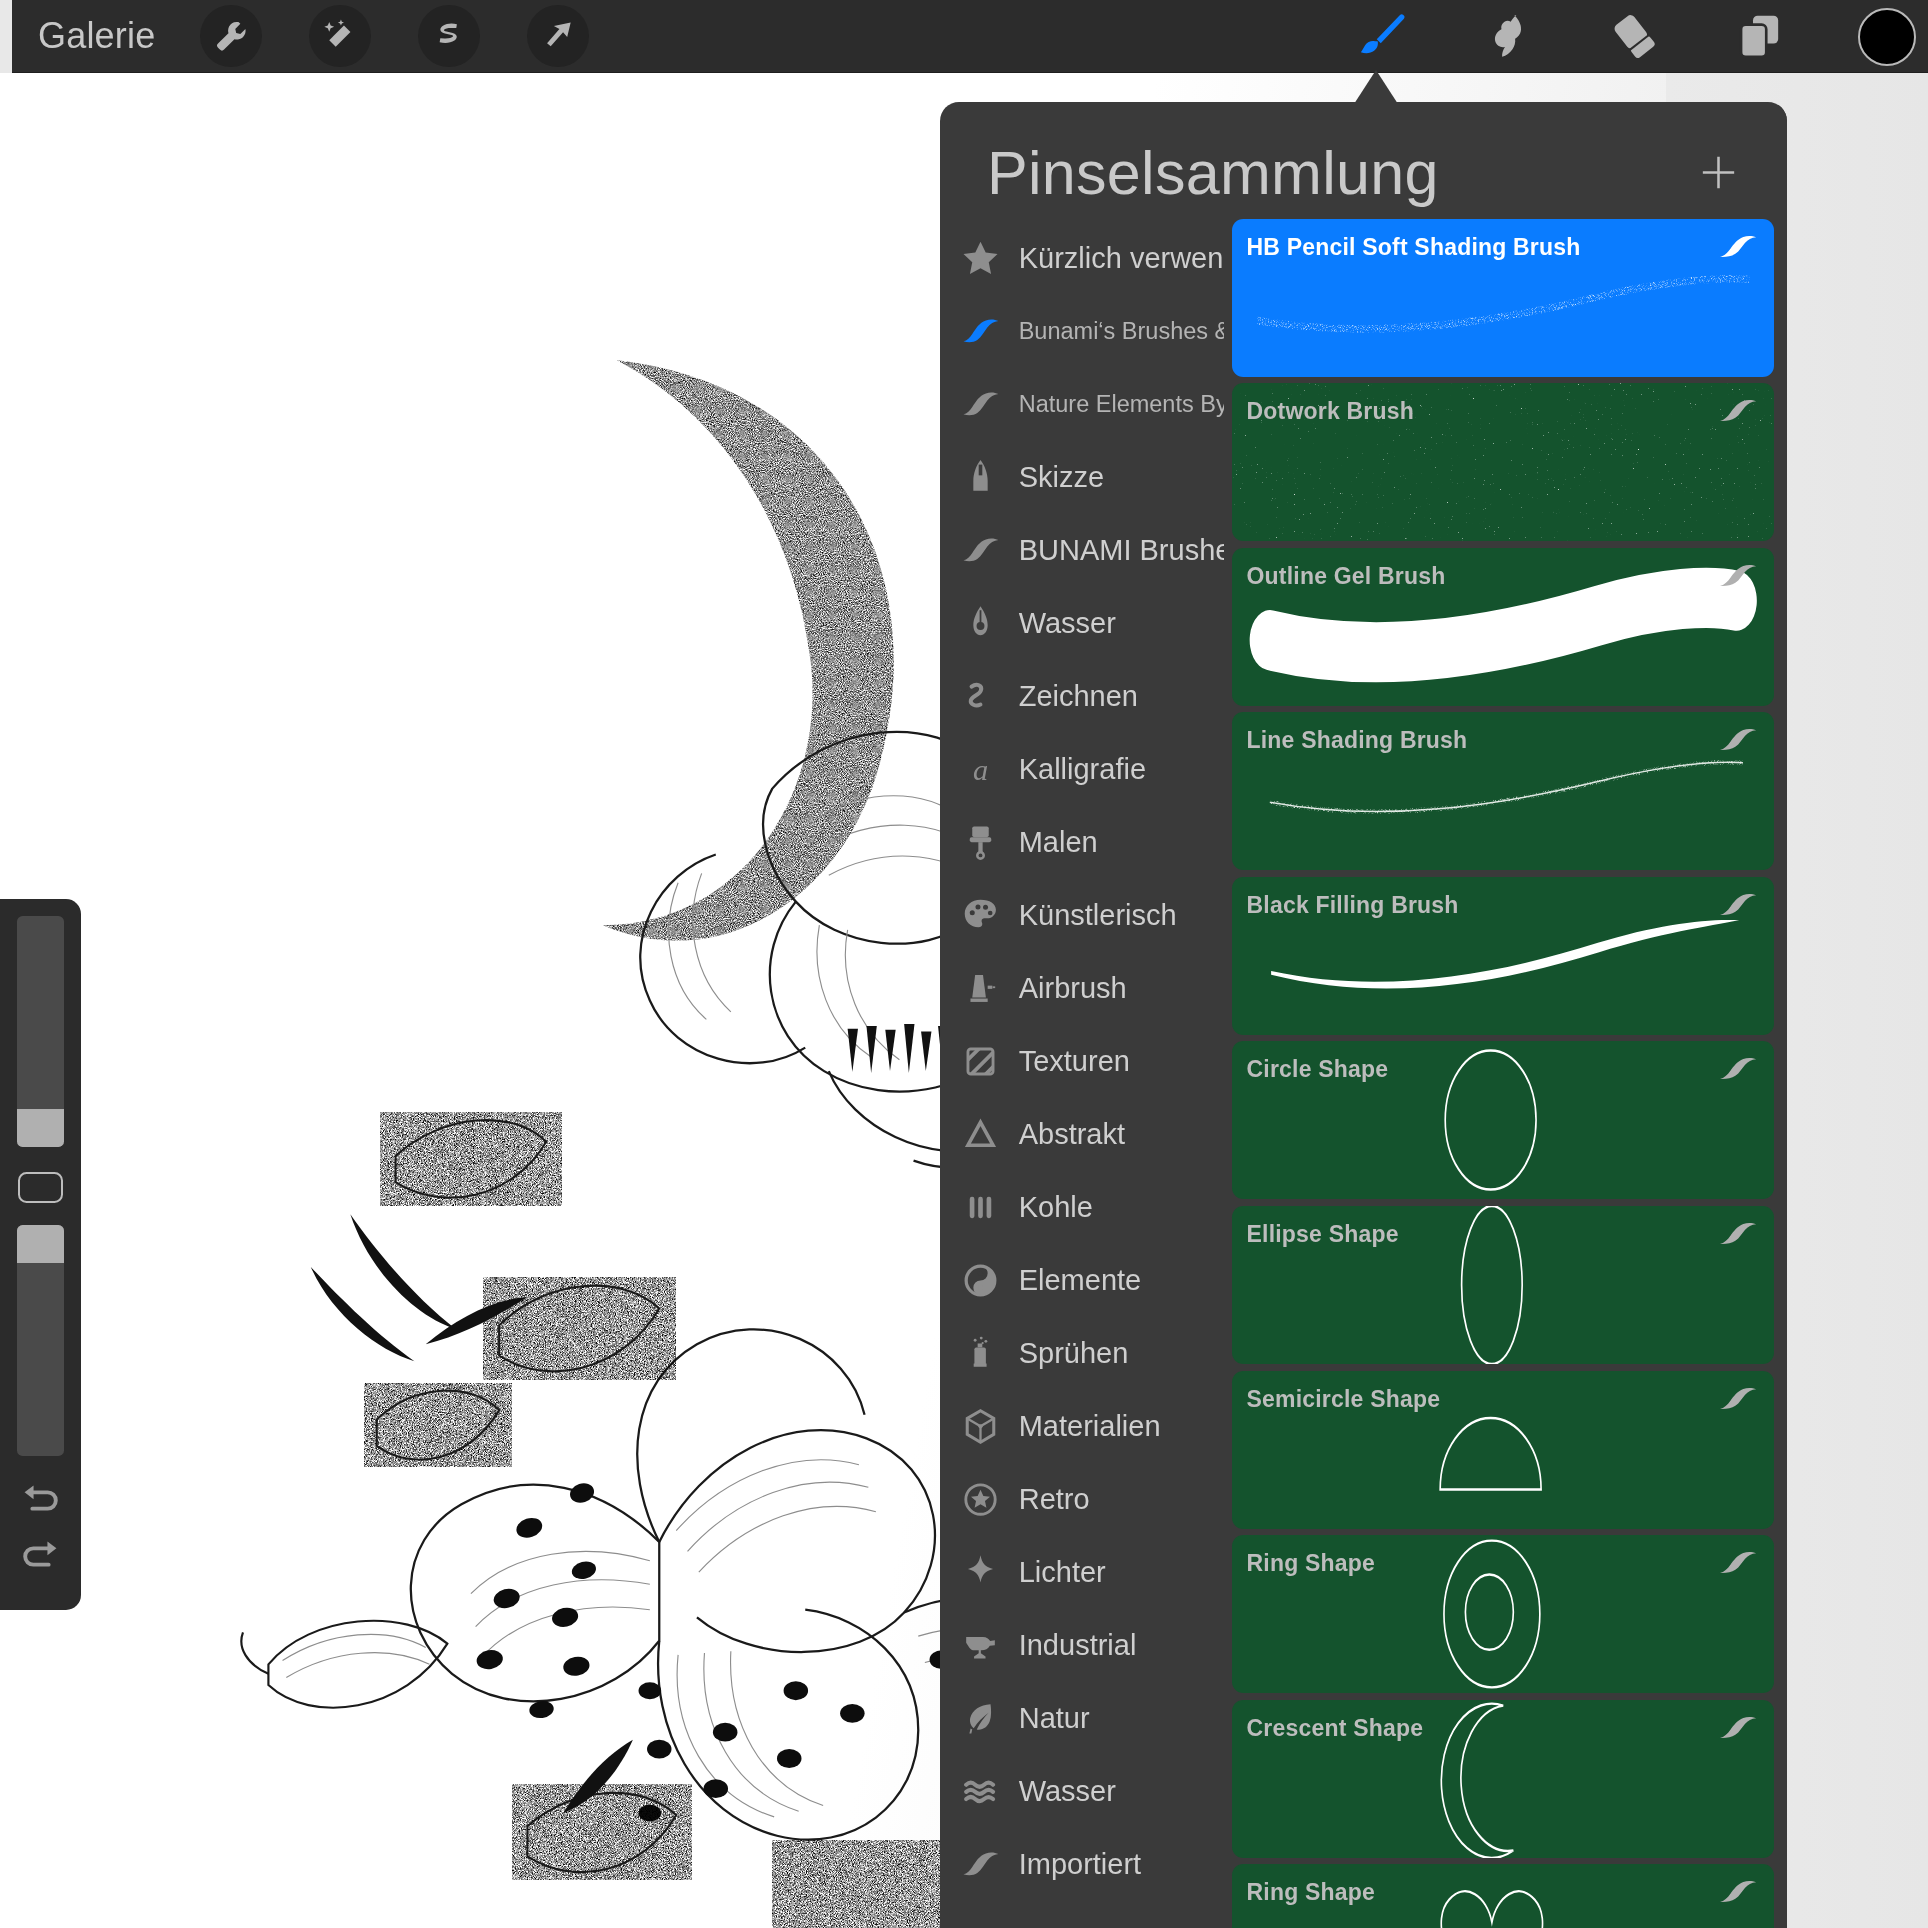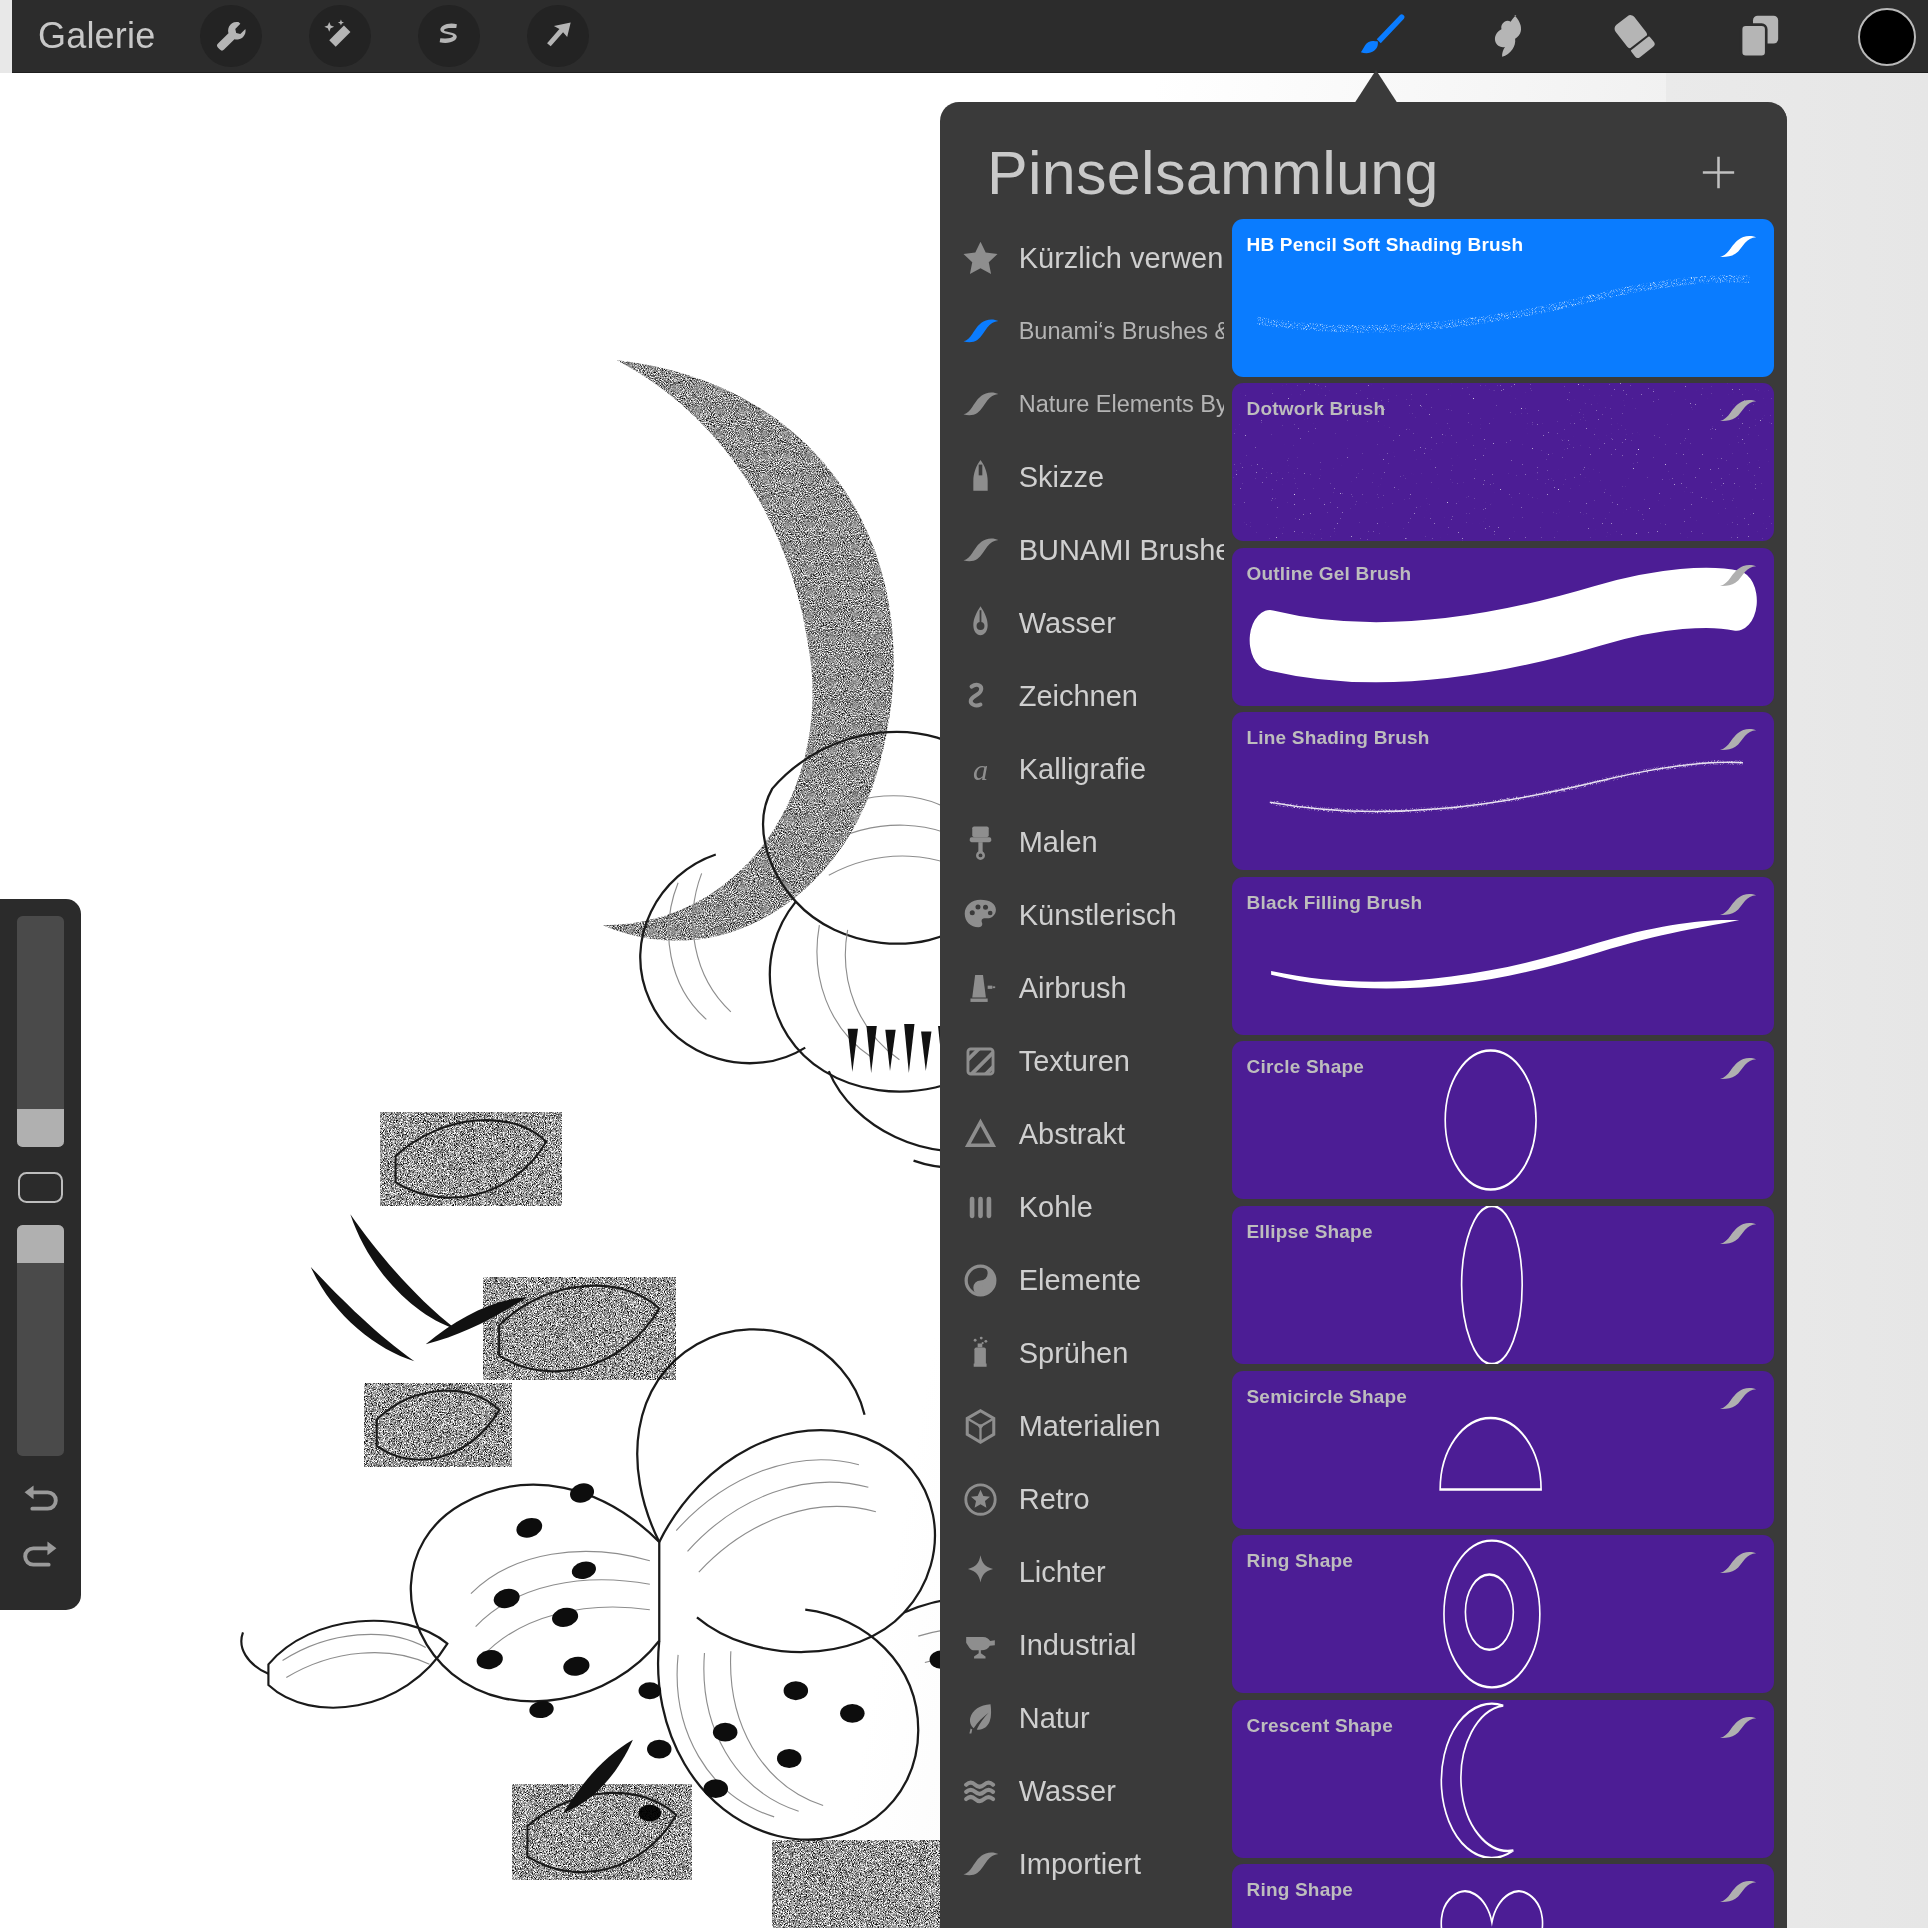--- a/index.html
+++ b/index.html
@@ -139,7 +139,7 @@
   .brow.selected { background: #0a7cff; }
   .brow-name {
     position: absolute; left: 15px; top: 15px;
-    font-size: 19px; font-weight: bold; color: #bdbdbd;
+    font-size: 23px; font-weight: bold; color: #bdbdbd;
     z-index: 3; letter-spacing: 0.2px;
   }
   .brow.selected .brow-name { color: #ffffff; }

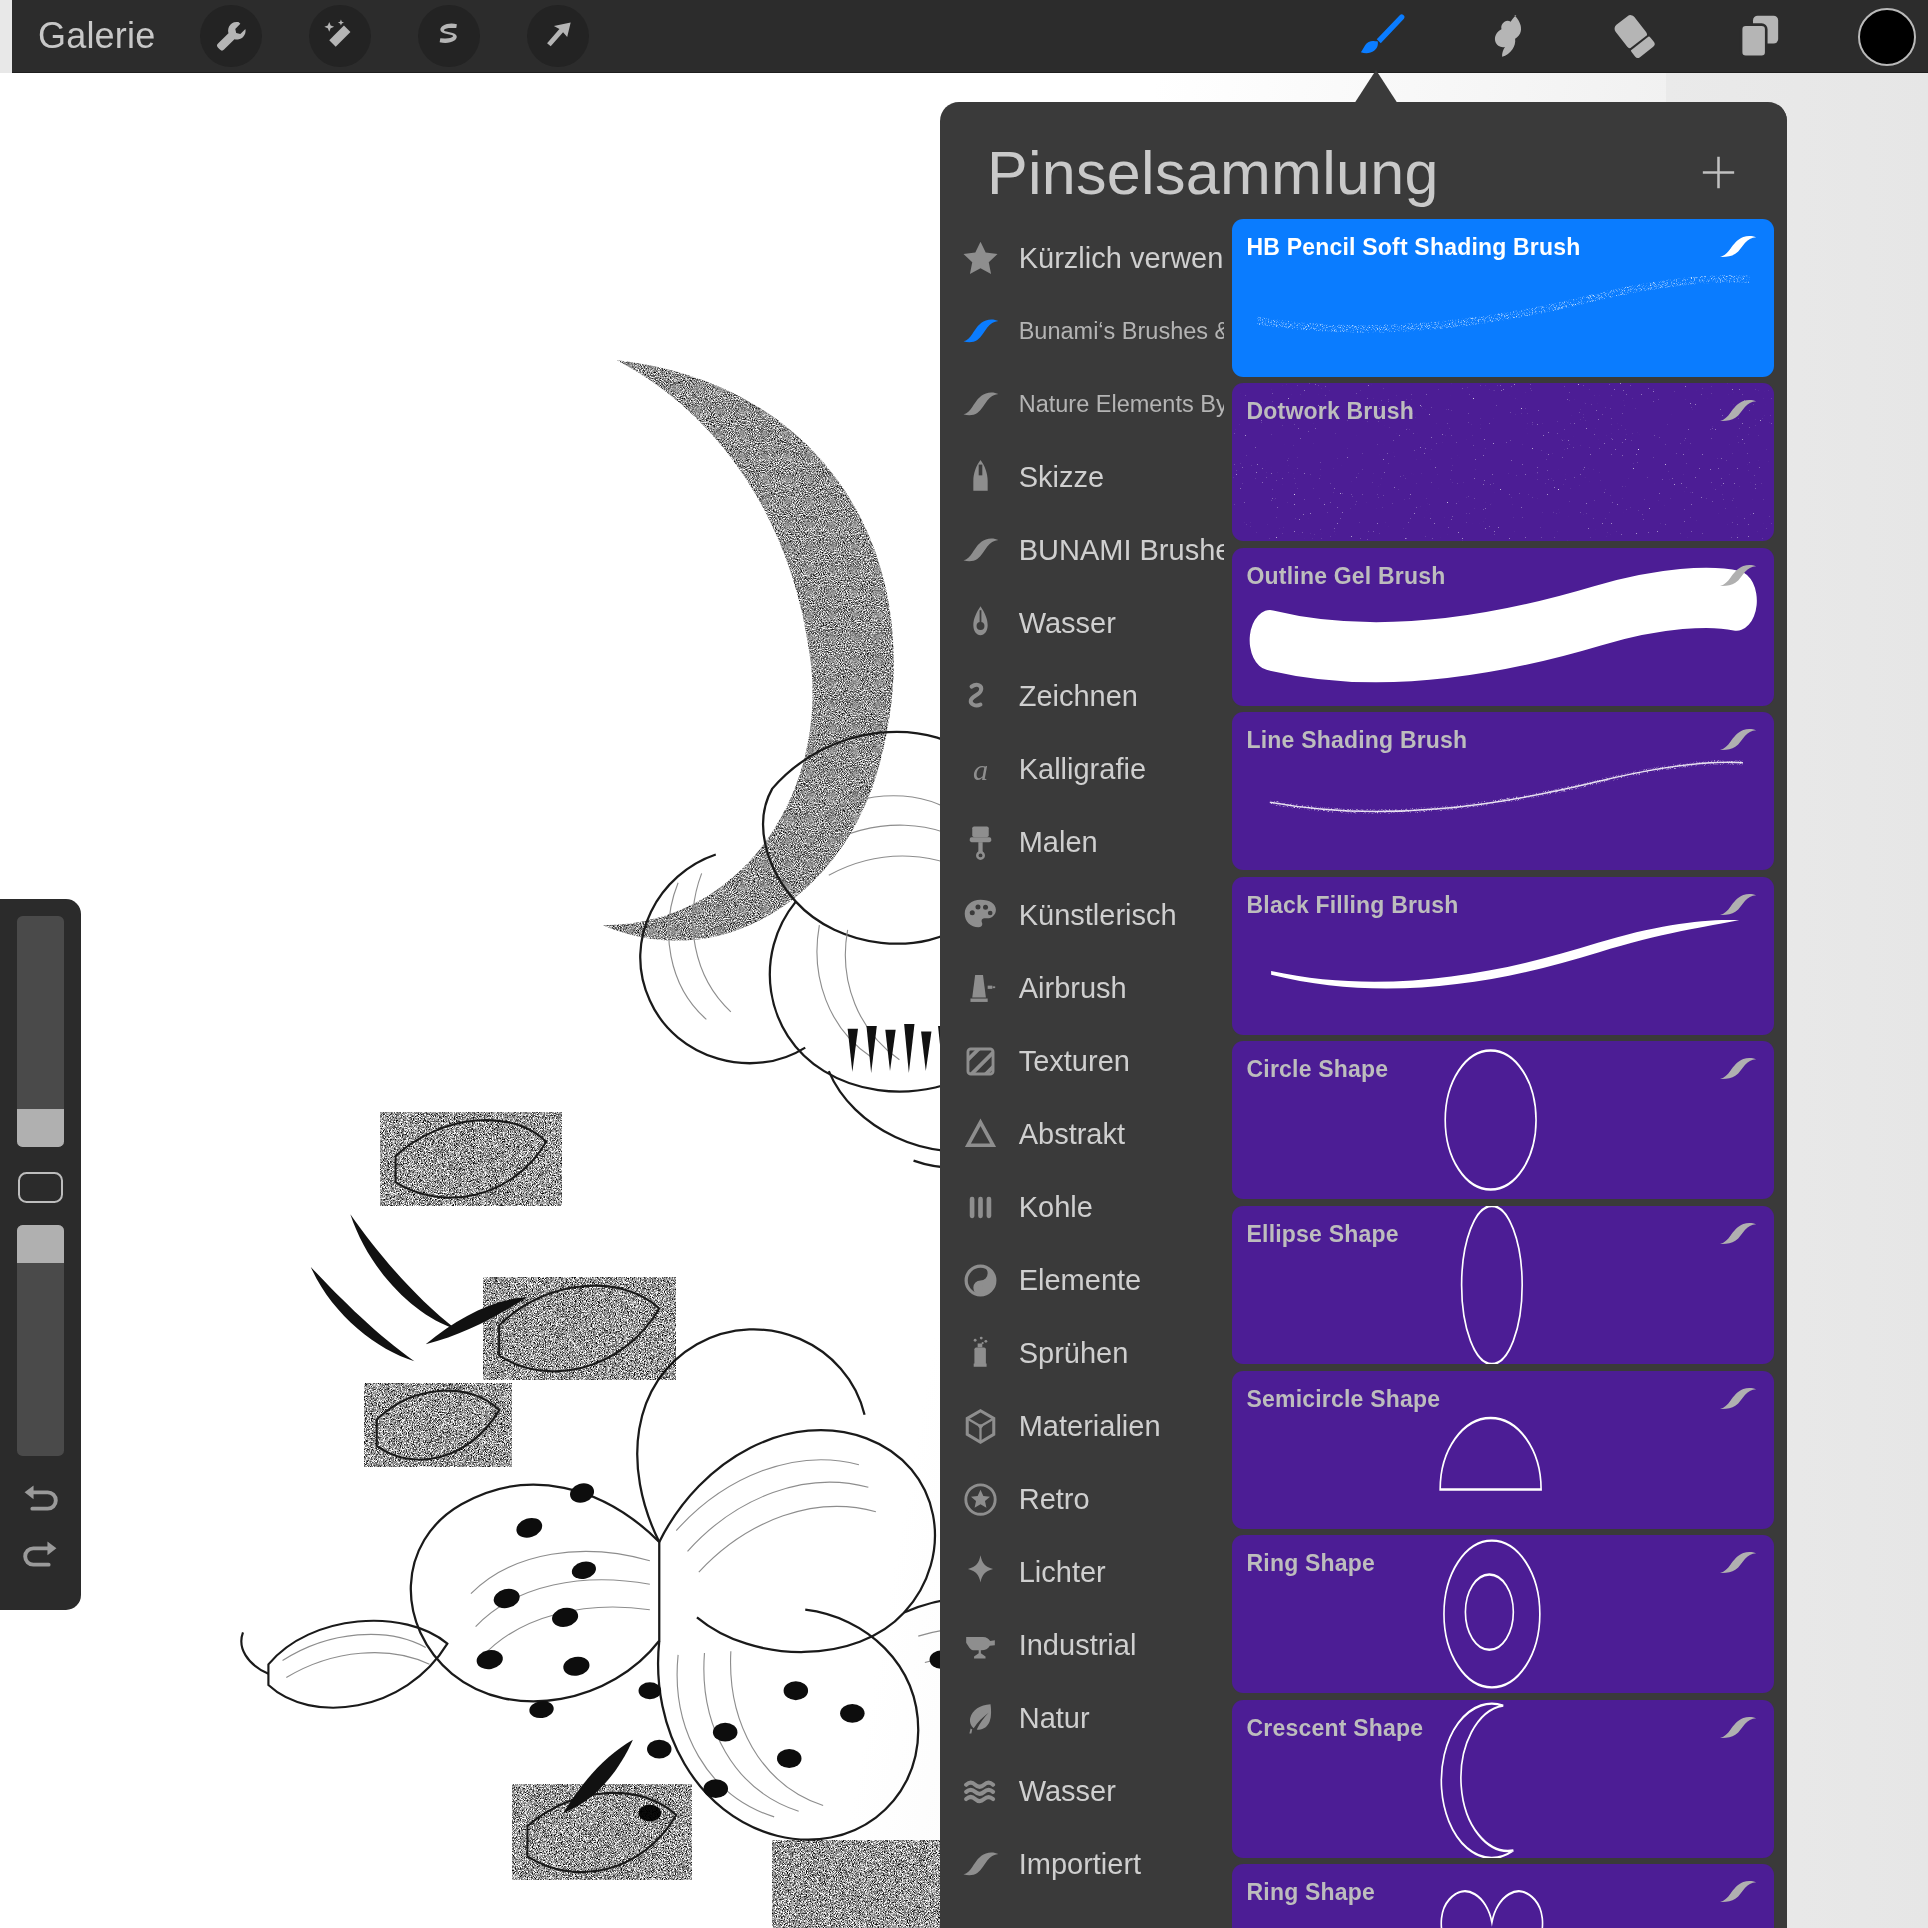--- a/index.html
+++ b/index.html
@@ -133,7 +133,7 @@
     height: 158px;
     margin-bottom: 6.6px;
     border-radius: 11.3px;
-    background: #4c1d95;
+    background: #14532d;
     overflow: hidden;
   }
   .brow.selected { background: #0a7cff; }

